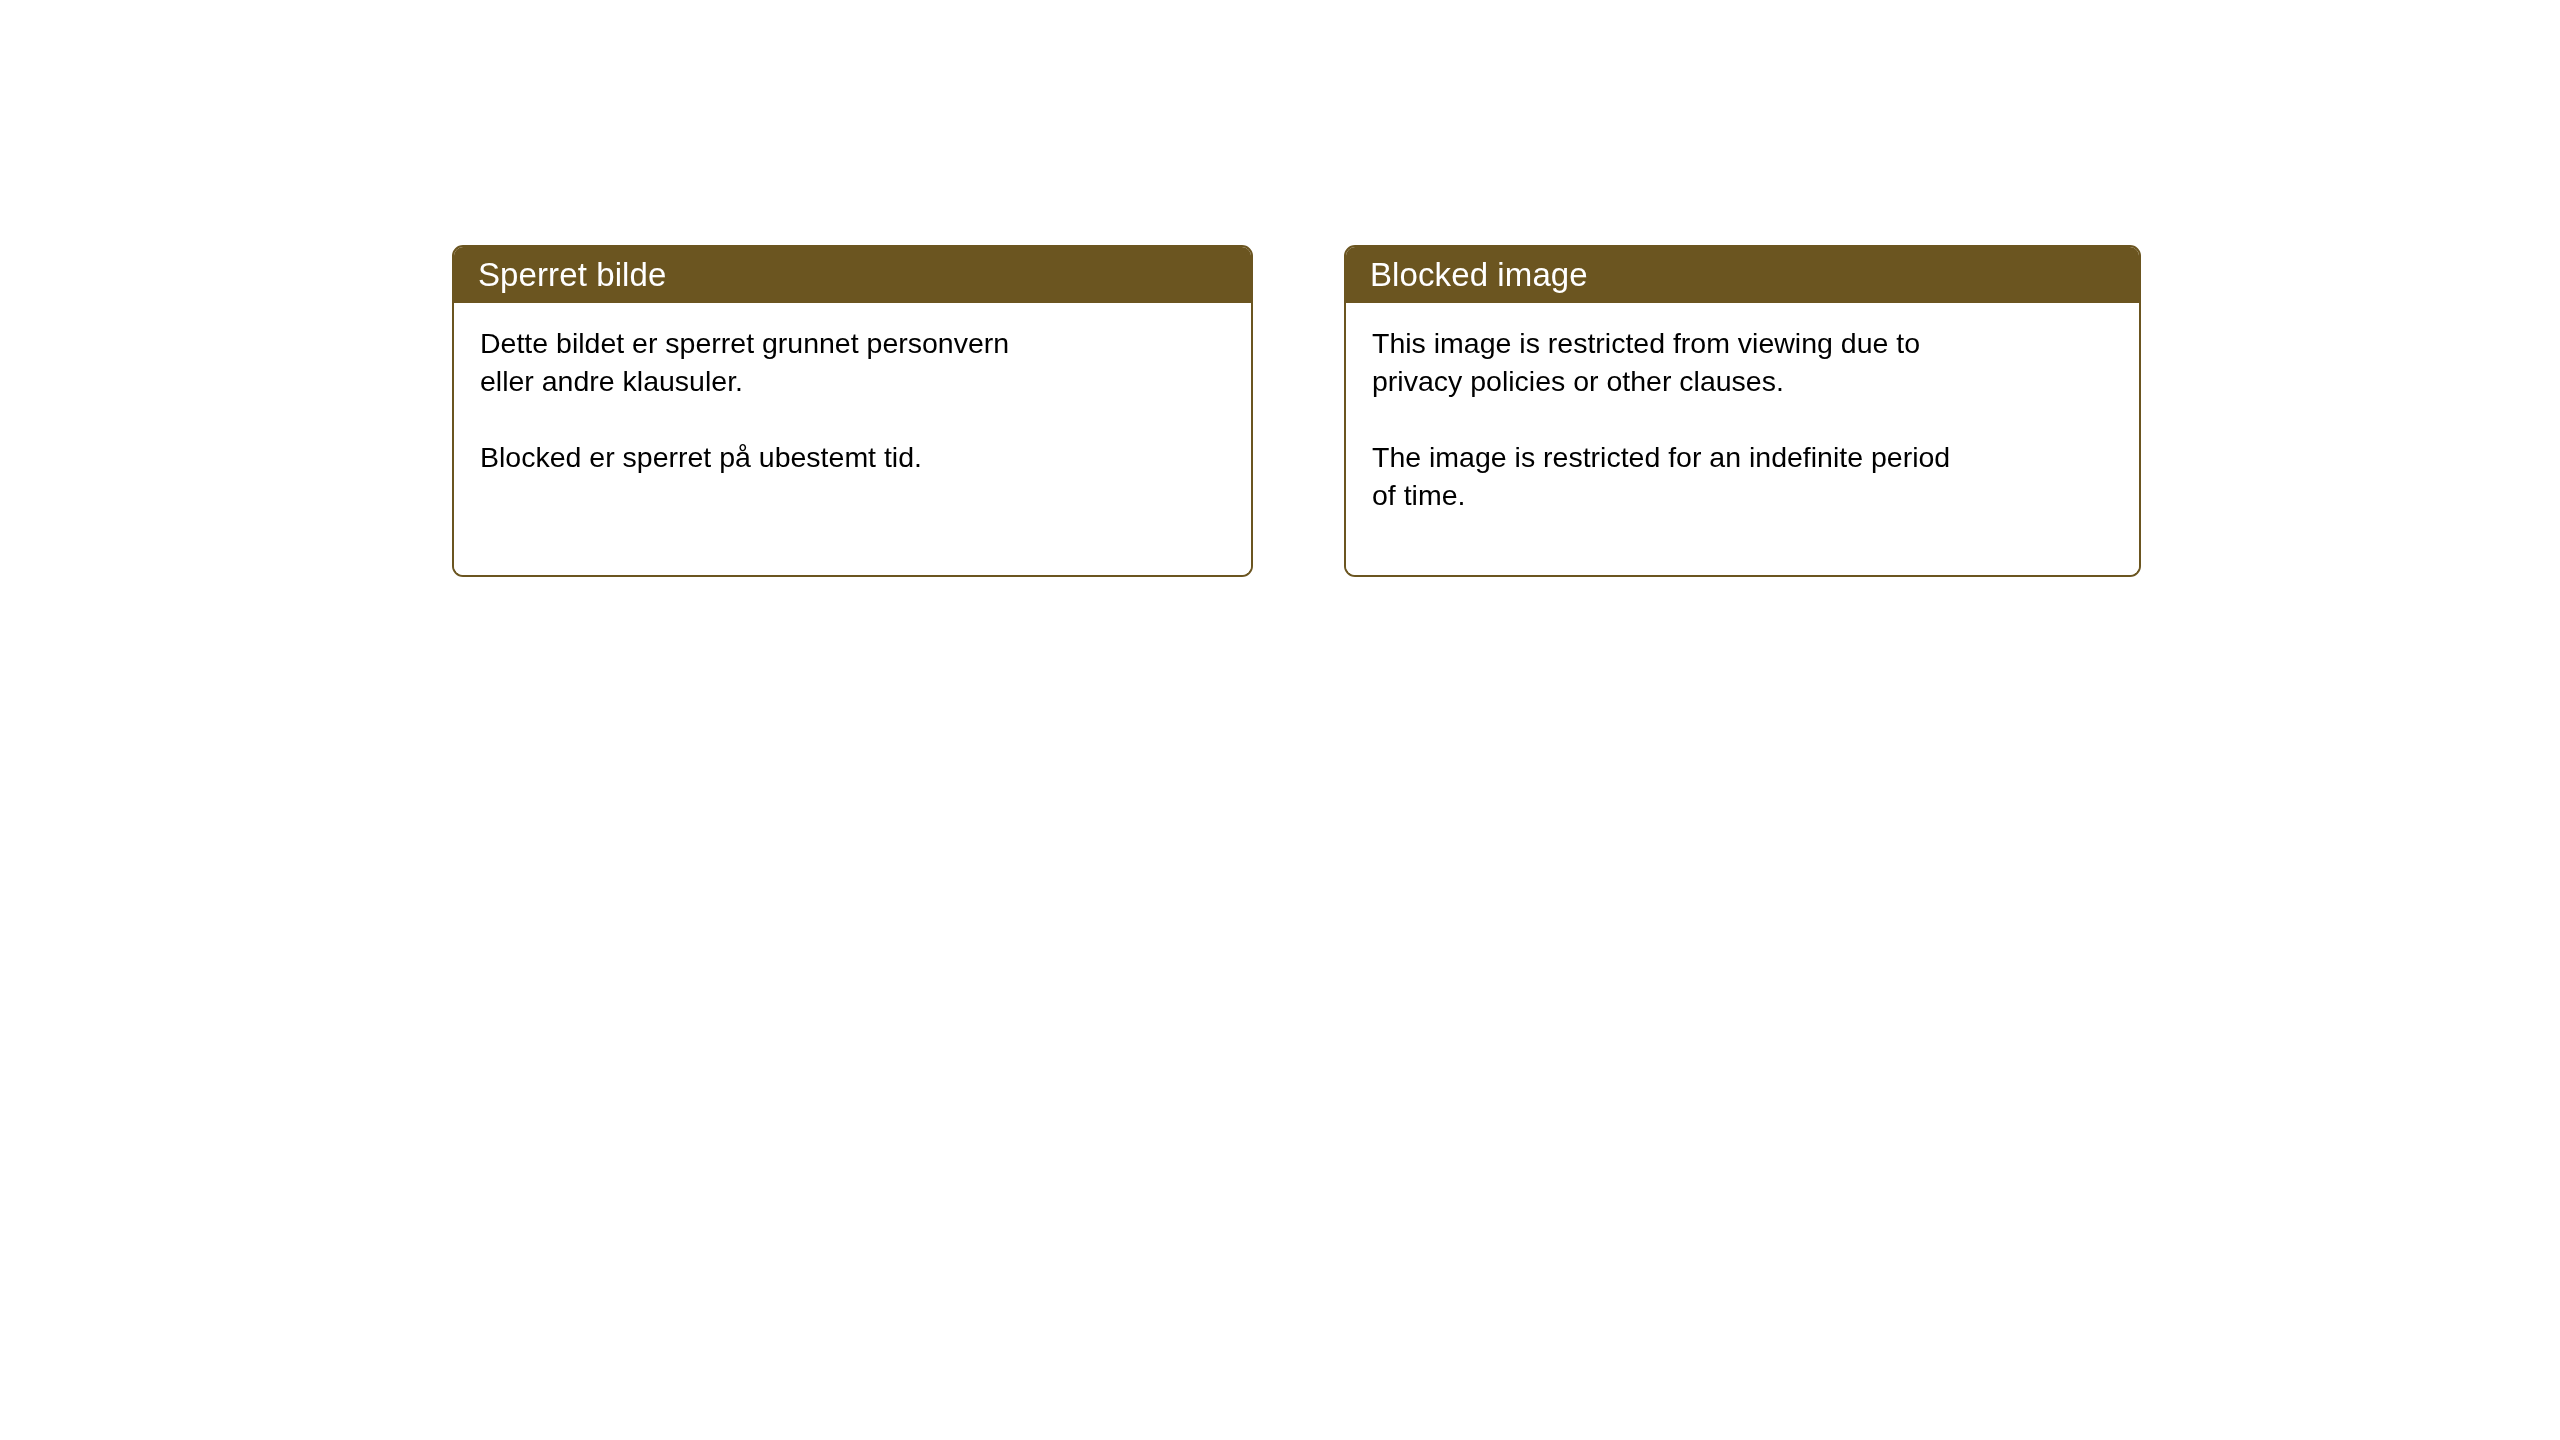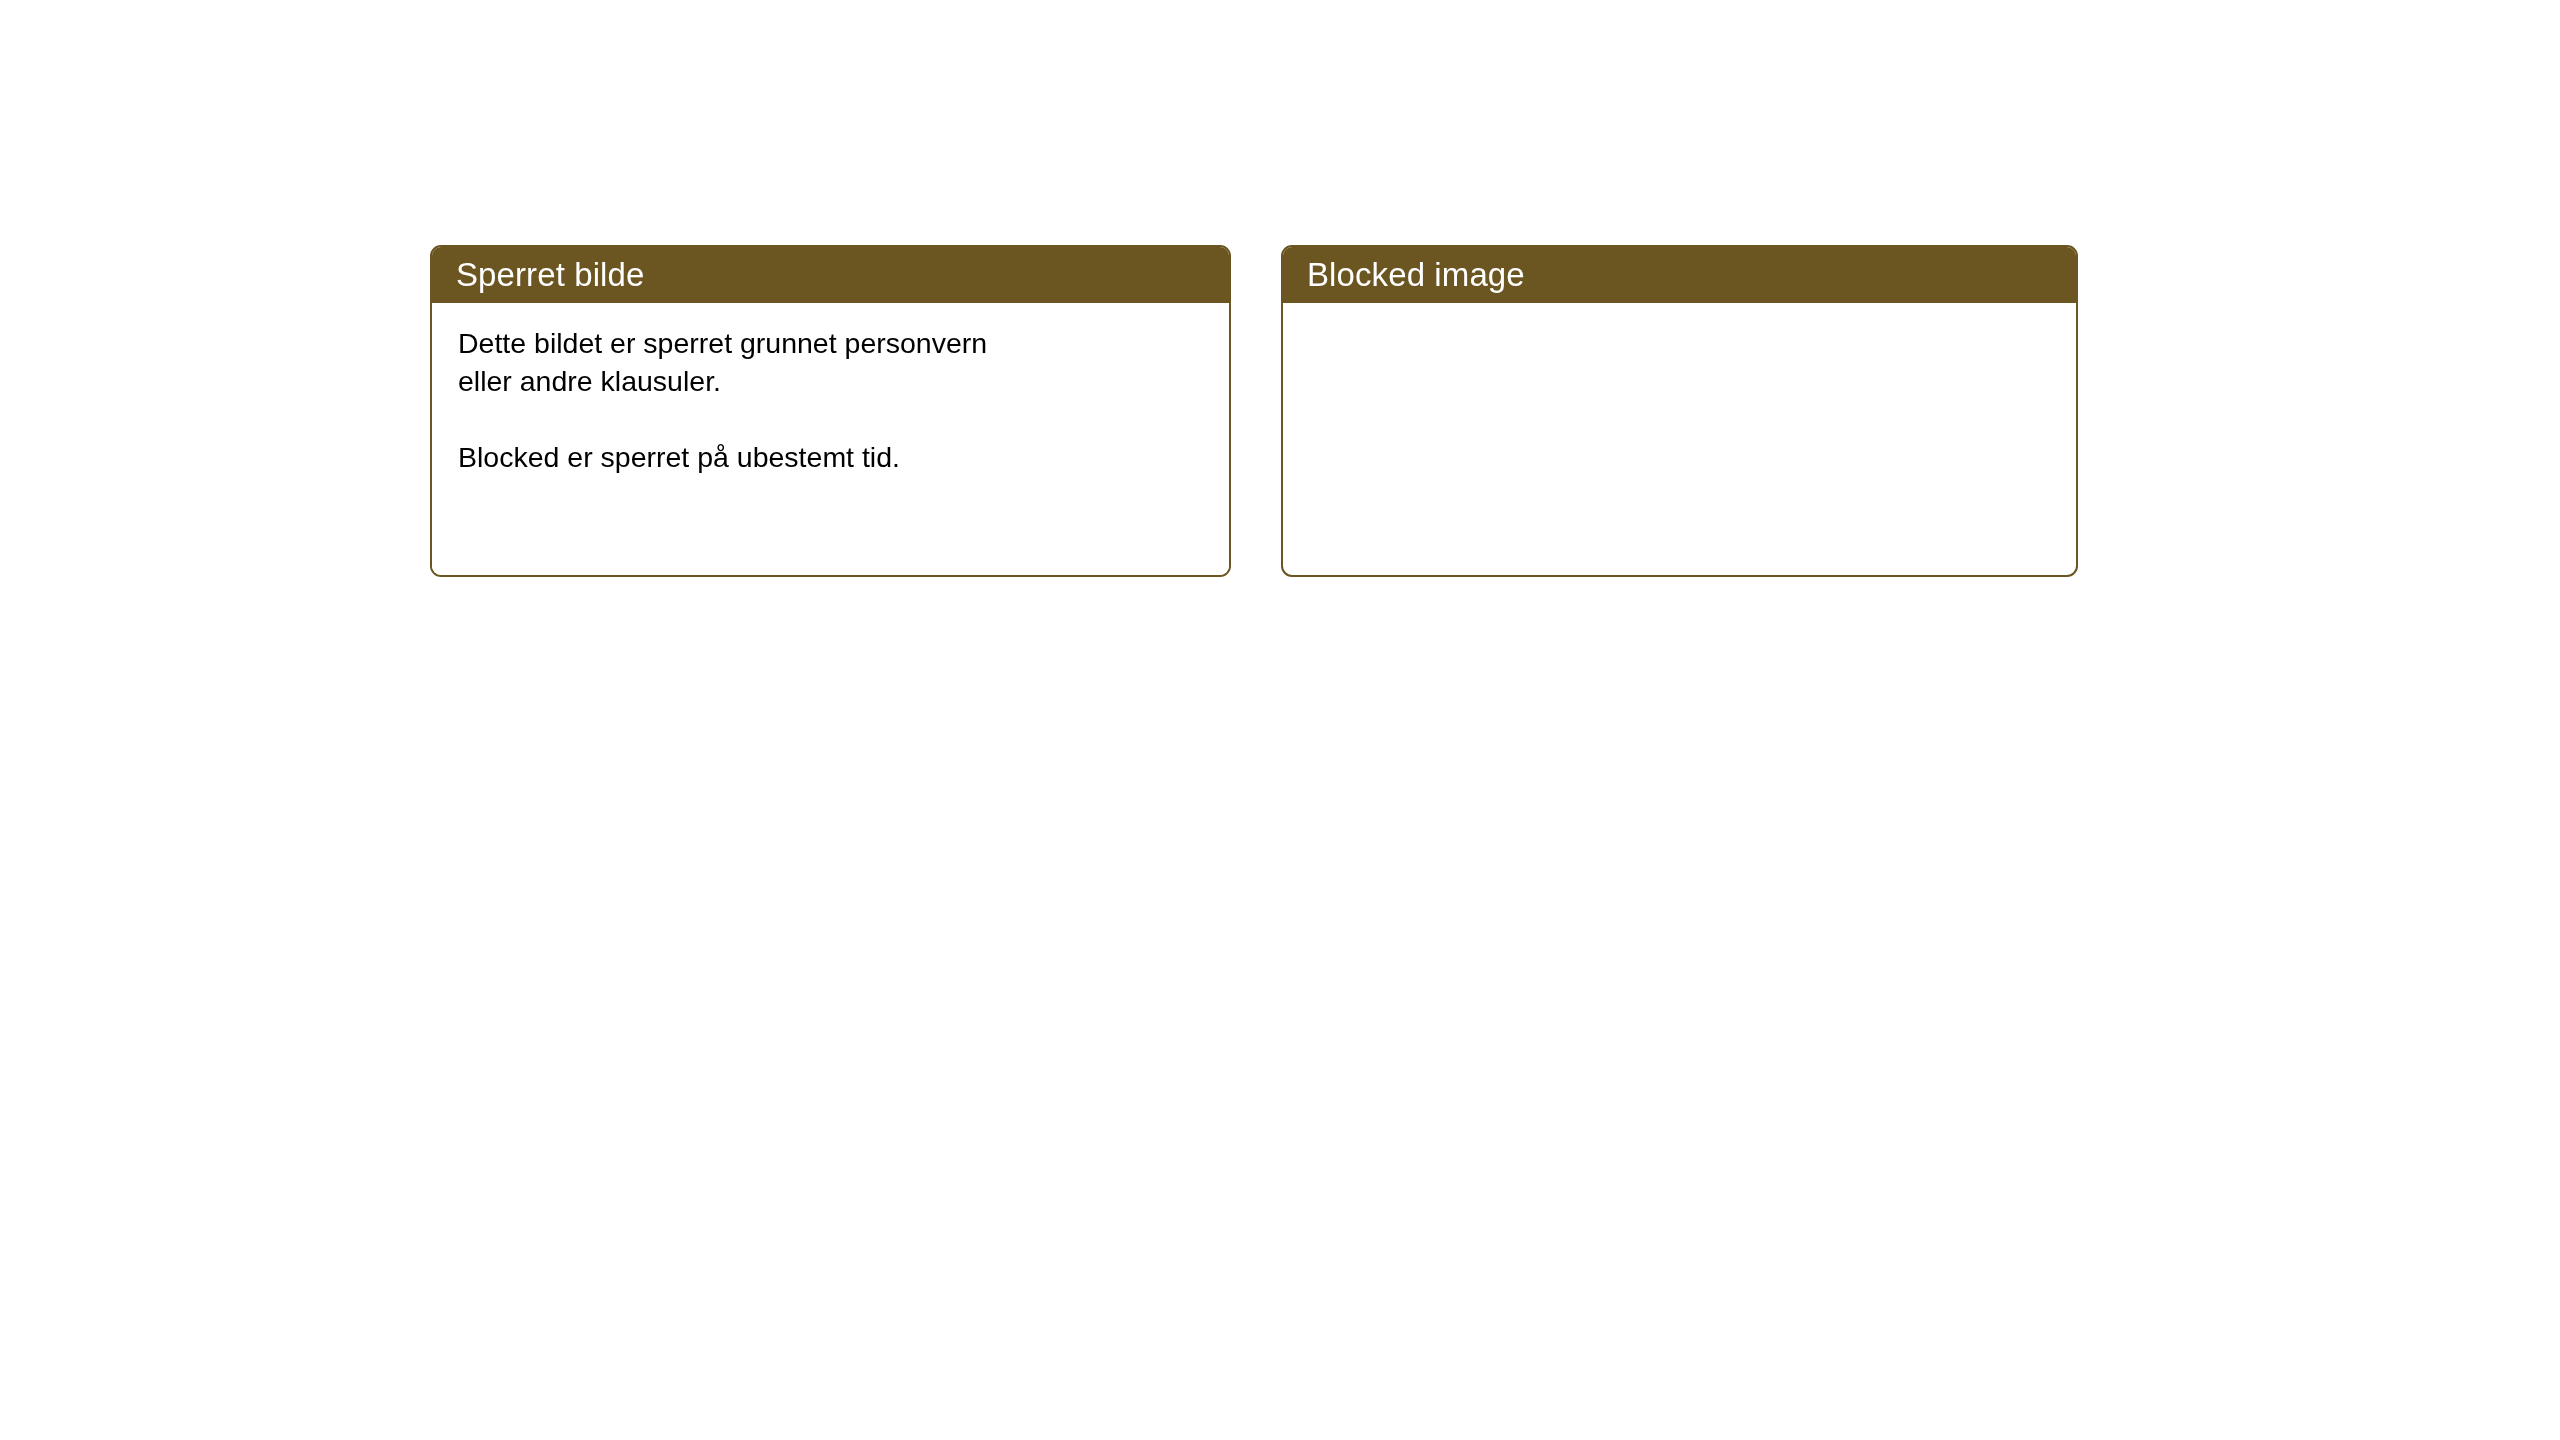--- a/index.html
+++ b/index.html
@@ -18,11 +18,11 @@
 
   .cards-area {
     position: absolute;
-    left: 430px;
+    left: 452px;
     top: 245px;
     display: flex;
     align-items: flex-start;
-    gap: 50px;
+    gap: 91px;
   }
 
   .card {

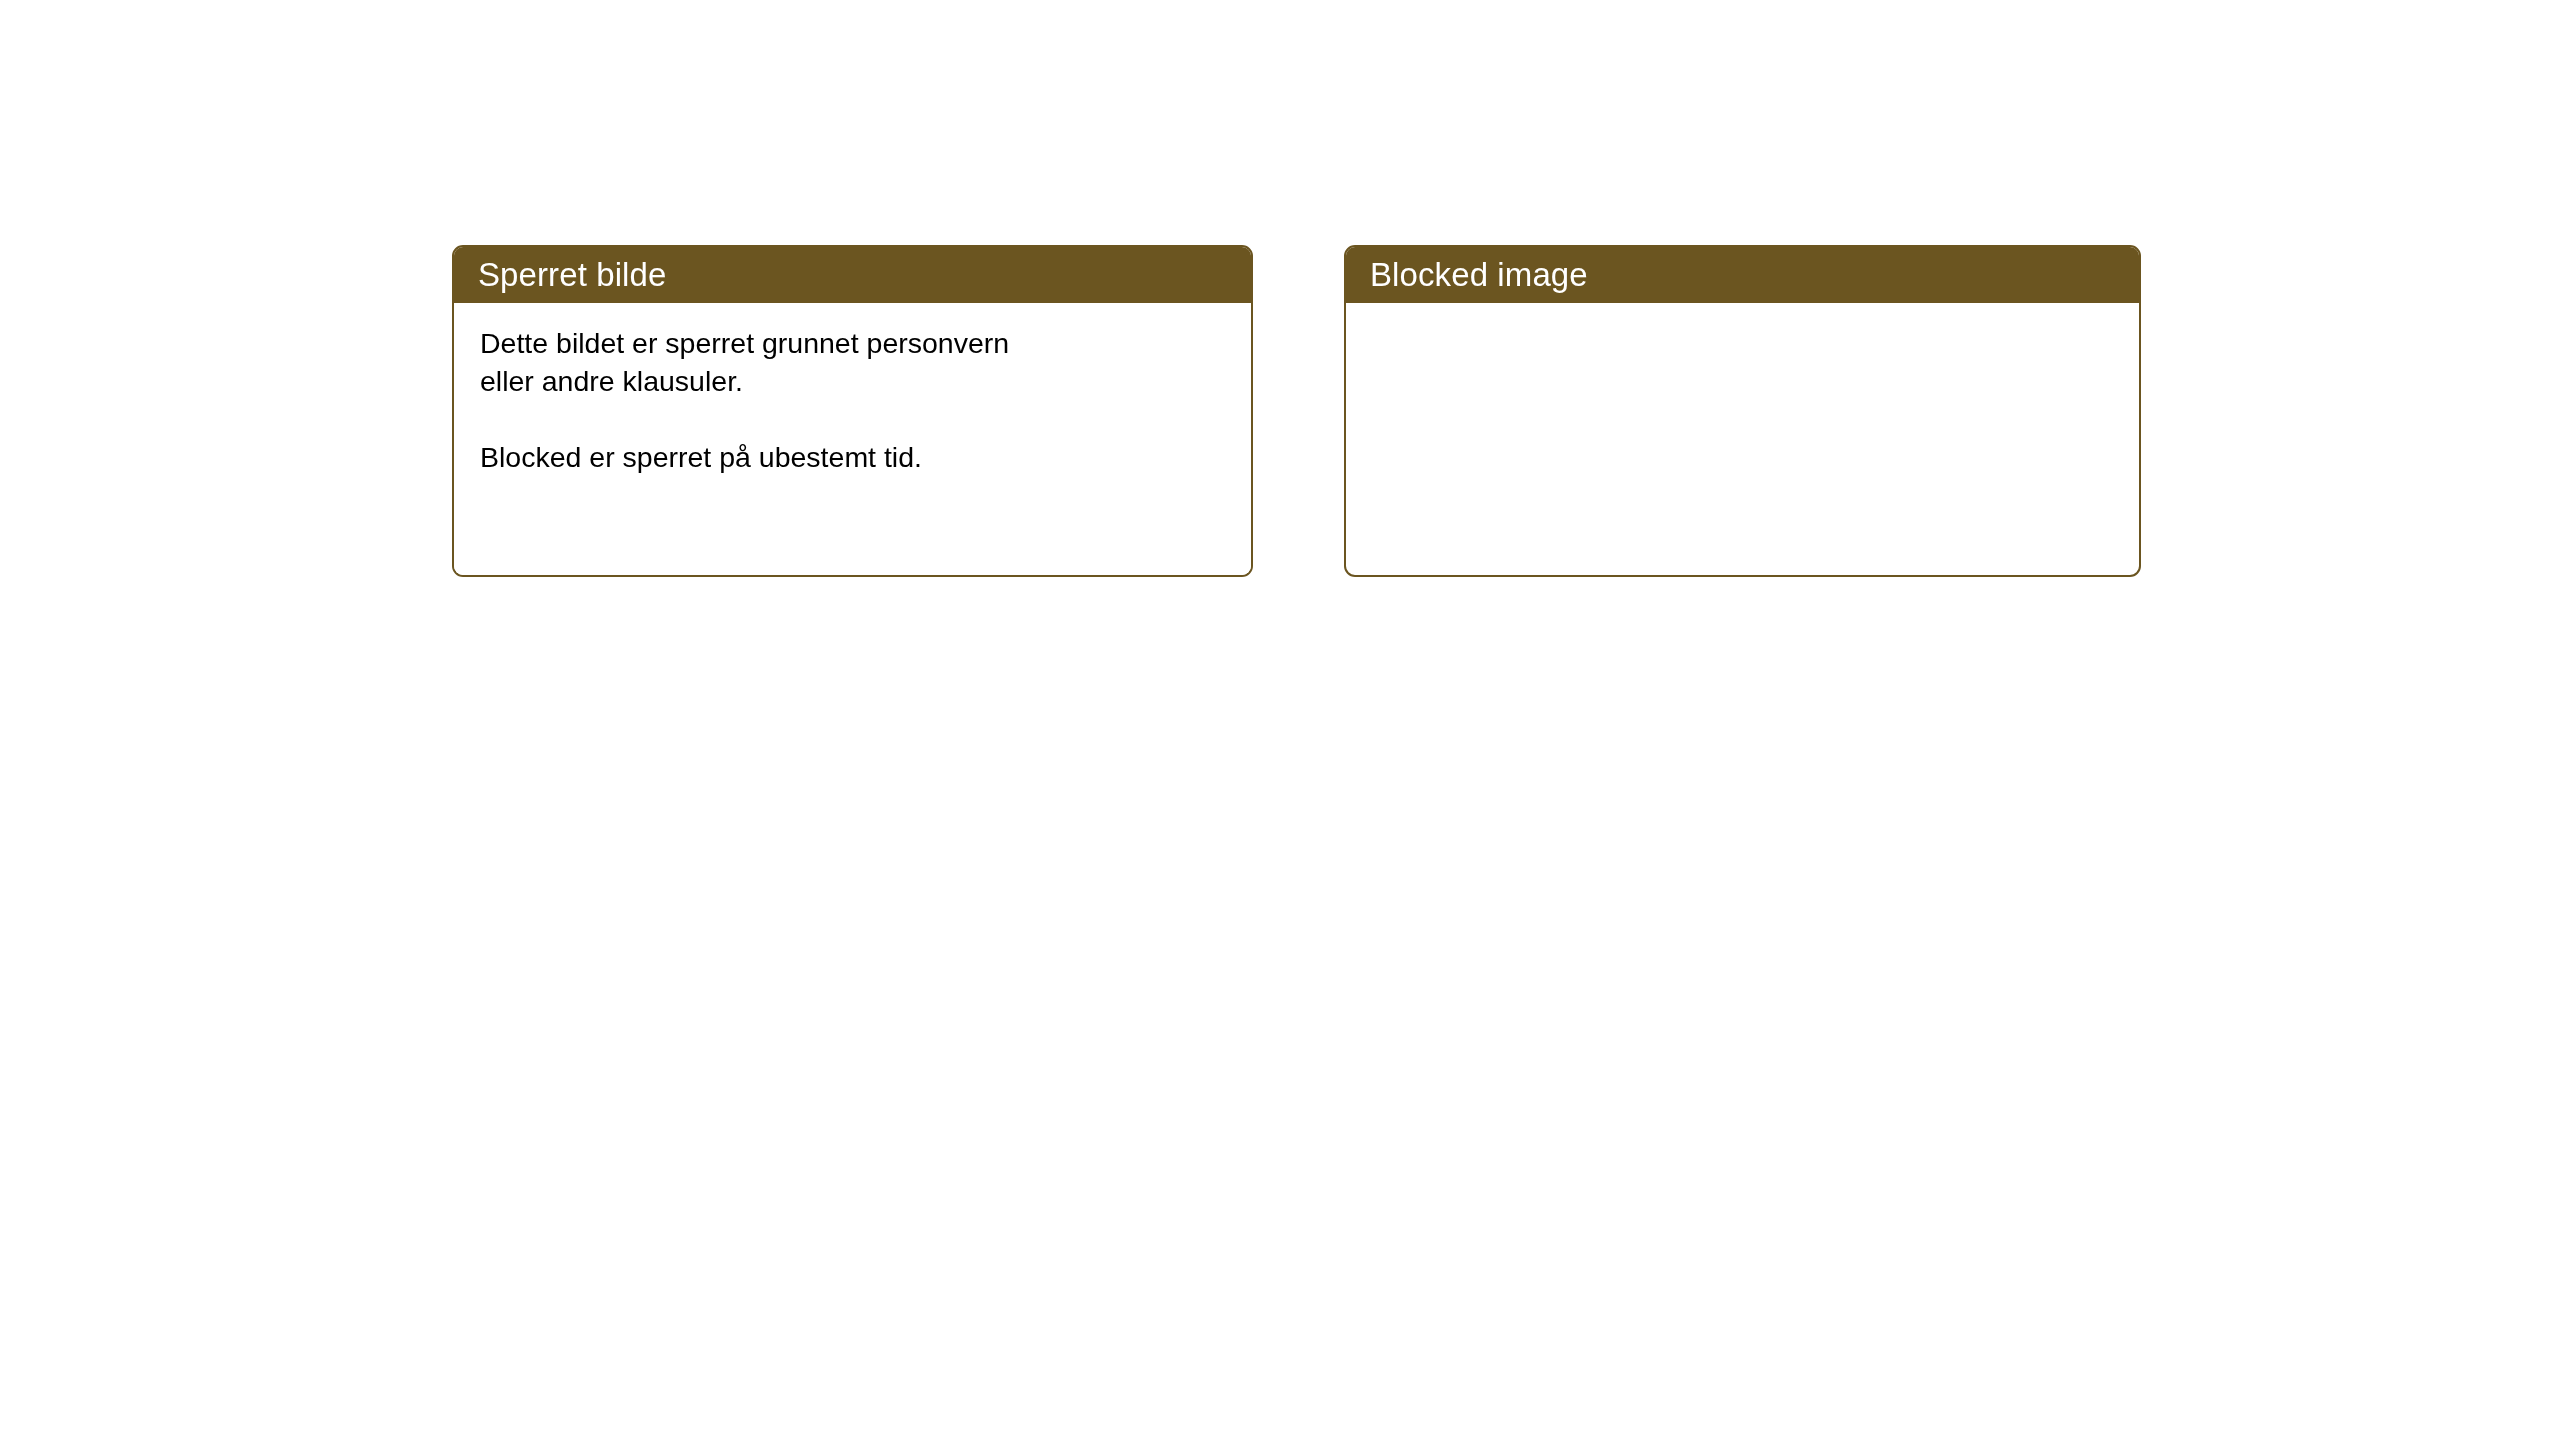--- a/index.html
+++ b/index.html
@@ -101,6 +101,13 @@
     <div class="card-header">
       <span class="card-title">Blocked image</span>
     </div>
+    <div class="card-body">
+      <p class="card-paragraph">This image is restricted from viewing due to
+privacy policies or other clauses.</p>
+      <div class="paragraph-gap"></div>
+      <p class="card-paragraph">The image is restricted for an indefinite period
+of time.</p>
+    </div>
   </div>
 
 </div>

